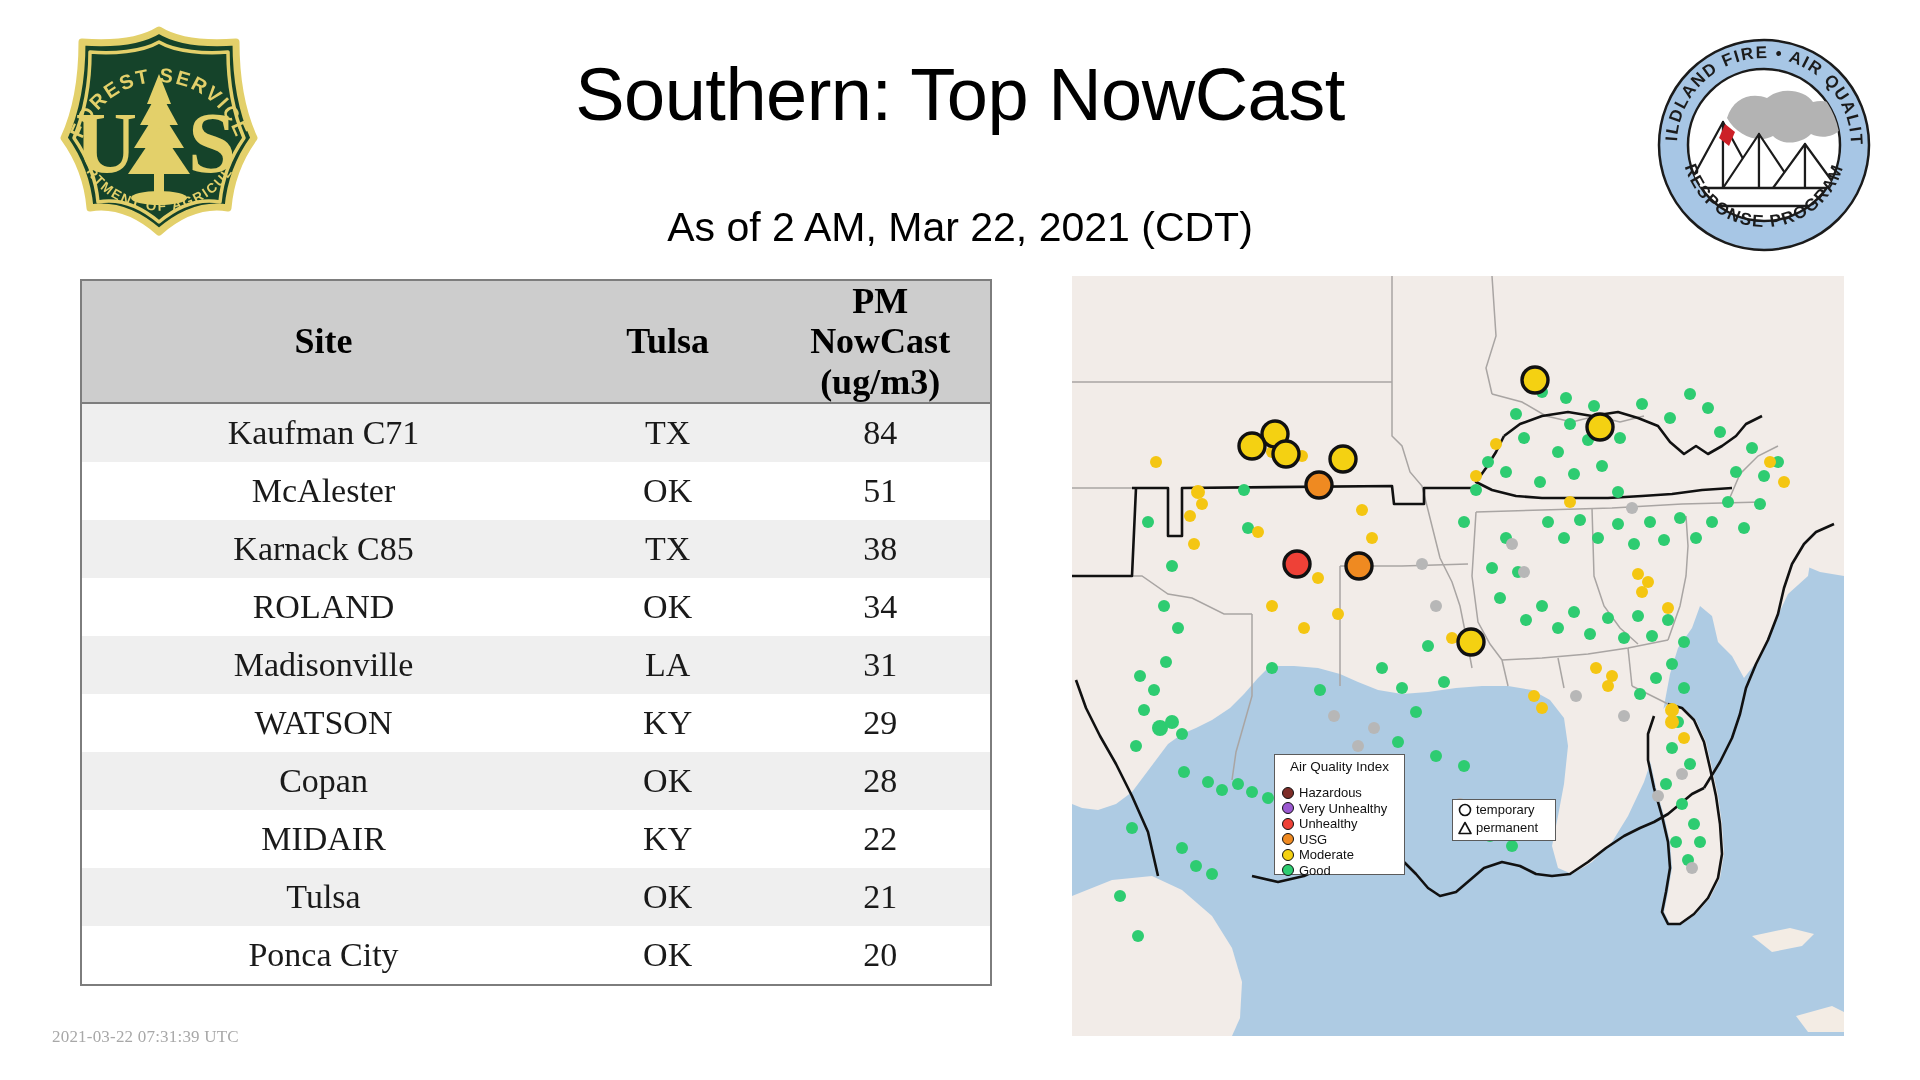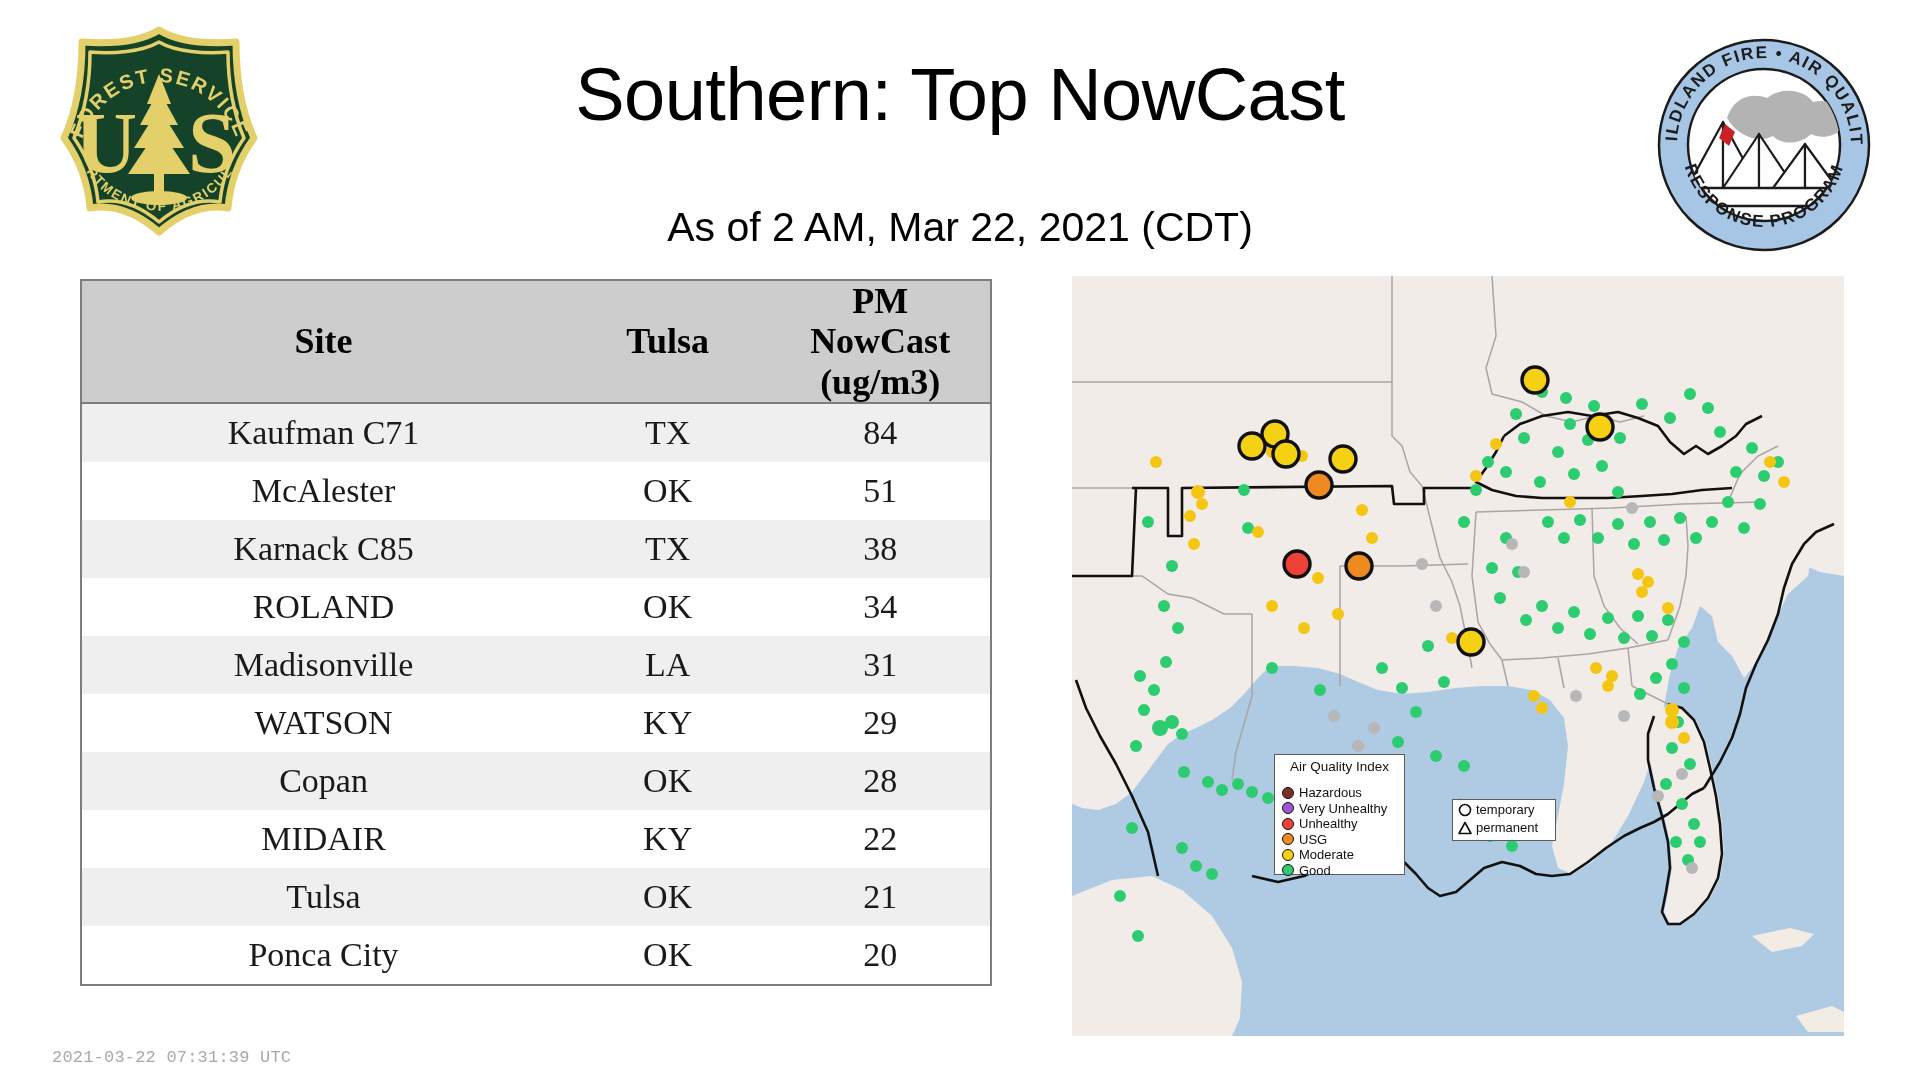--- a/index.html
+++ b/index.html
@@ -121,10 +121,10 @@
   #run-timestamp {
     position: absolute;
     left: 52px;
-    top: 1048px;
+    top: 1027px;
     font-size: 17px;
     color: #a8a8a8;
-    font-family: Liberation Mono, monospace;
+    font-family: Liberation Serif, serif;
     letter-spacing: 0.2px;
   }
 

